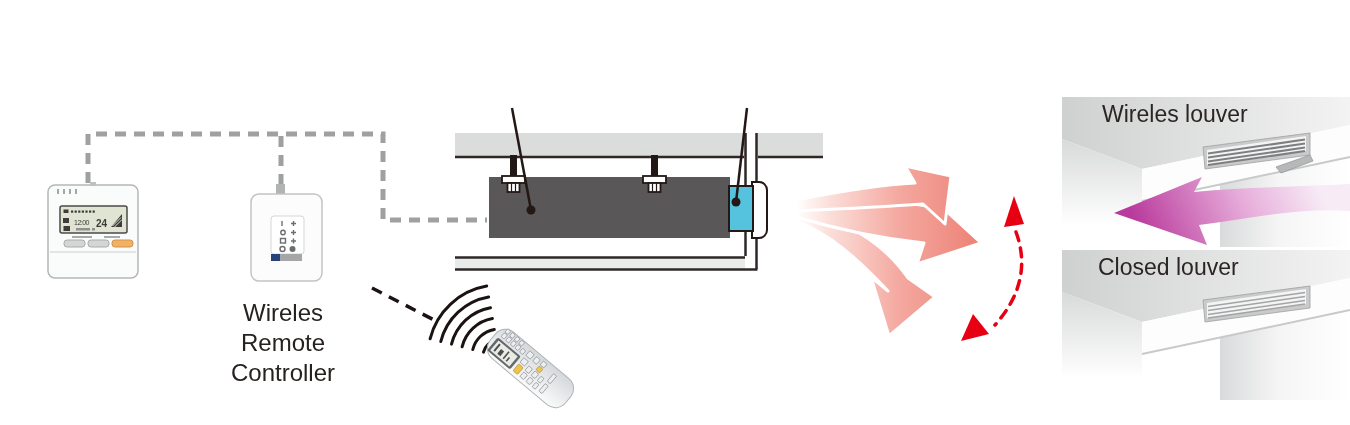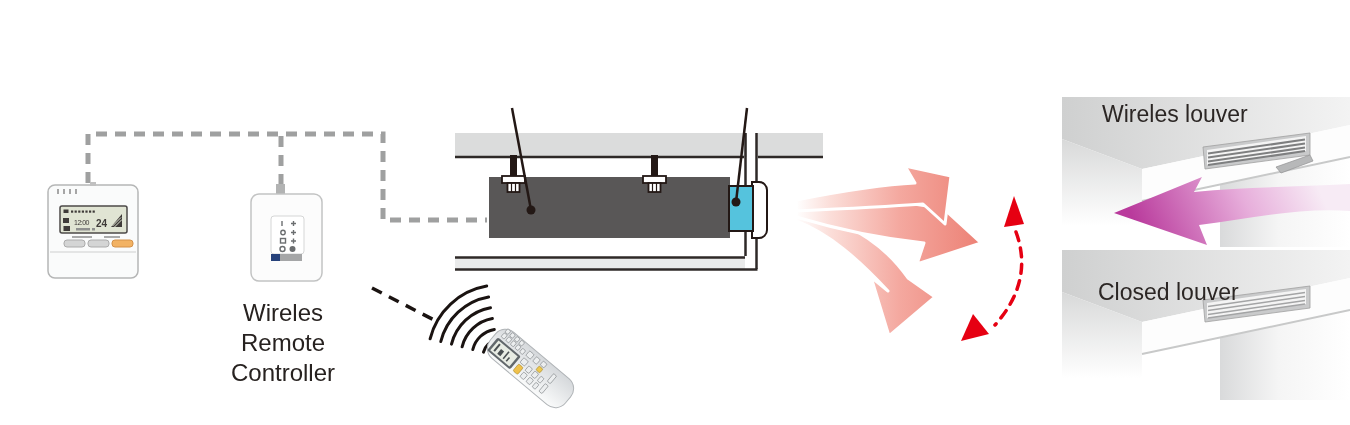--- a/index.html
+++ b/index.html
@@ -242,7 +242,7 @@
 
   <div class="cap" style="left:198px;top:298px;width:170px;">Wireles Remote Controller</div>
   <div class="ptitle" style="left:1102px;top:101px;">Wireles louver</div>
-  <div class="ptitle" style="left:1098px;top:254px;margin-top:25px;">Closed louver</div>
+  <div class="ptitle" style="left:1098px;top:254px;">Closed louver</div>
 </div>
 
 </body></html>

